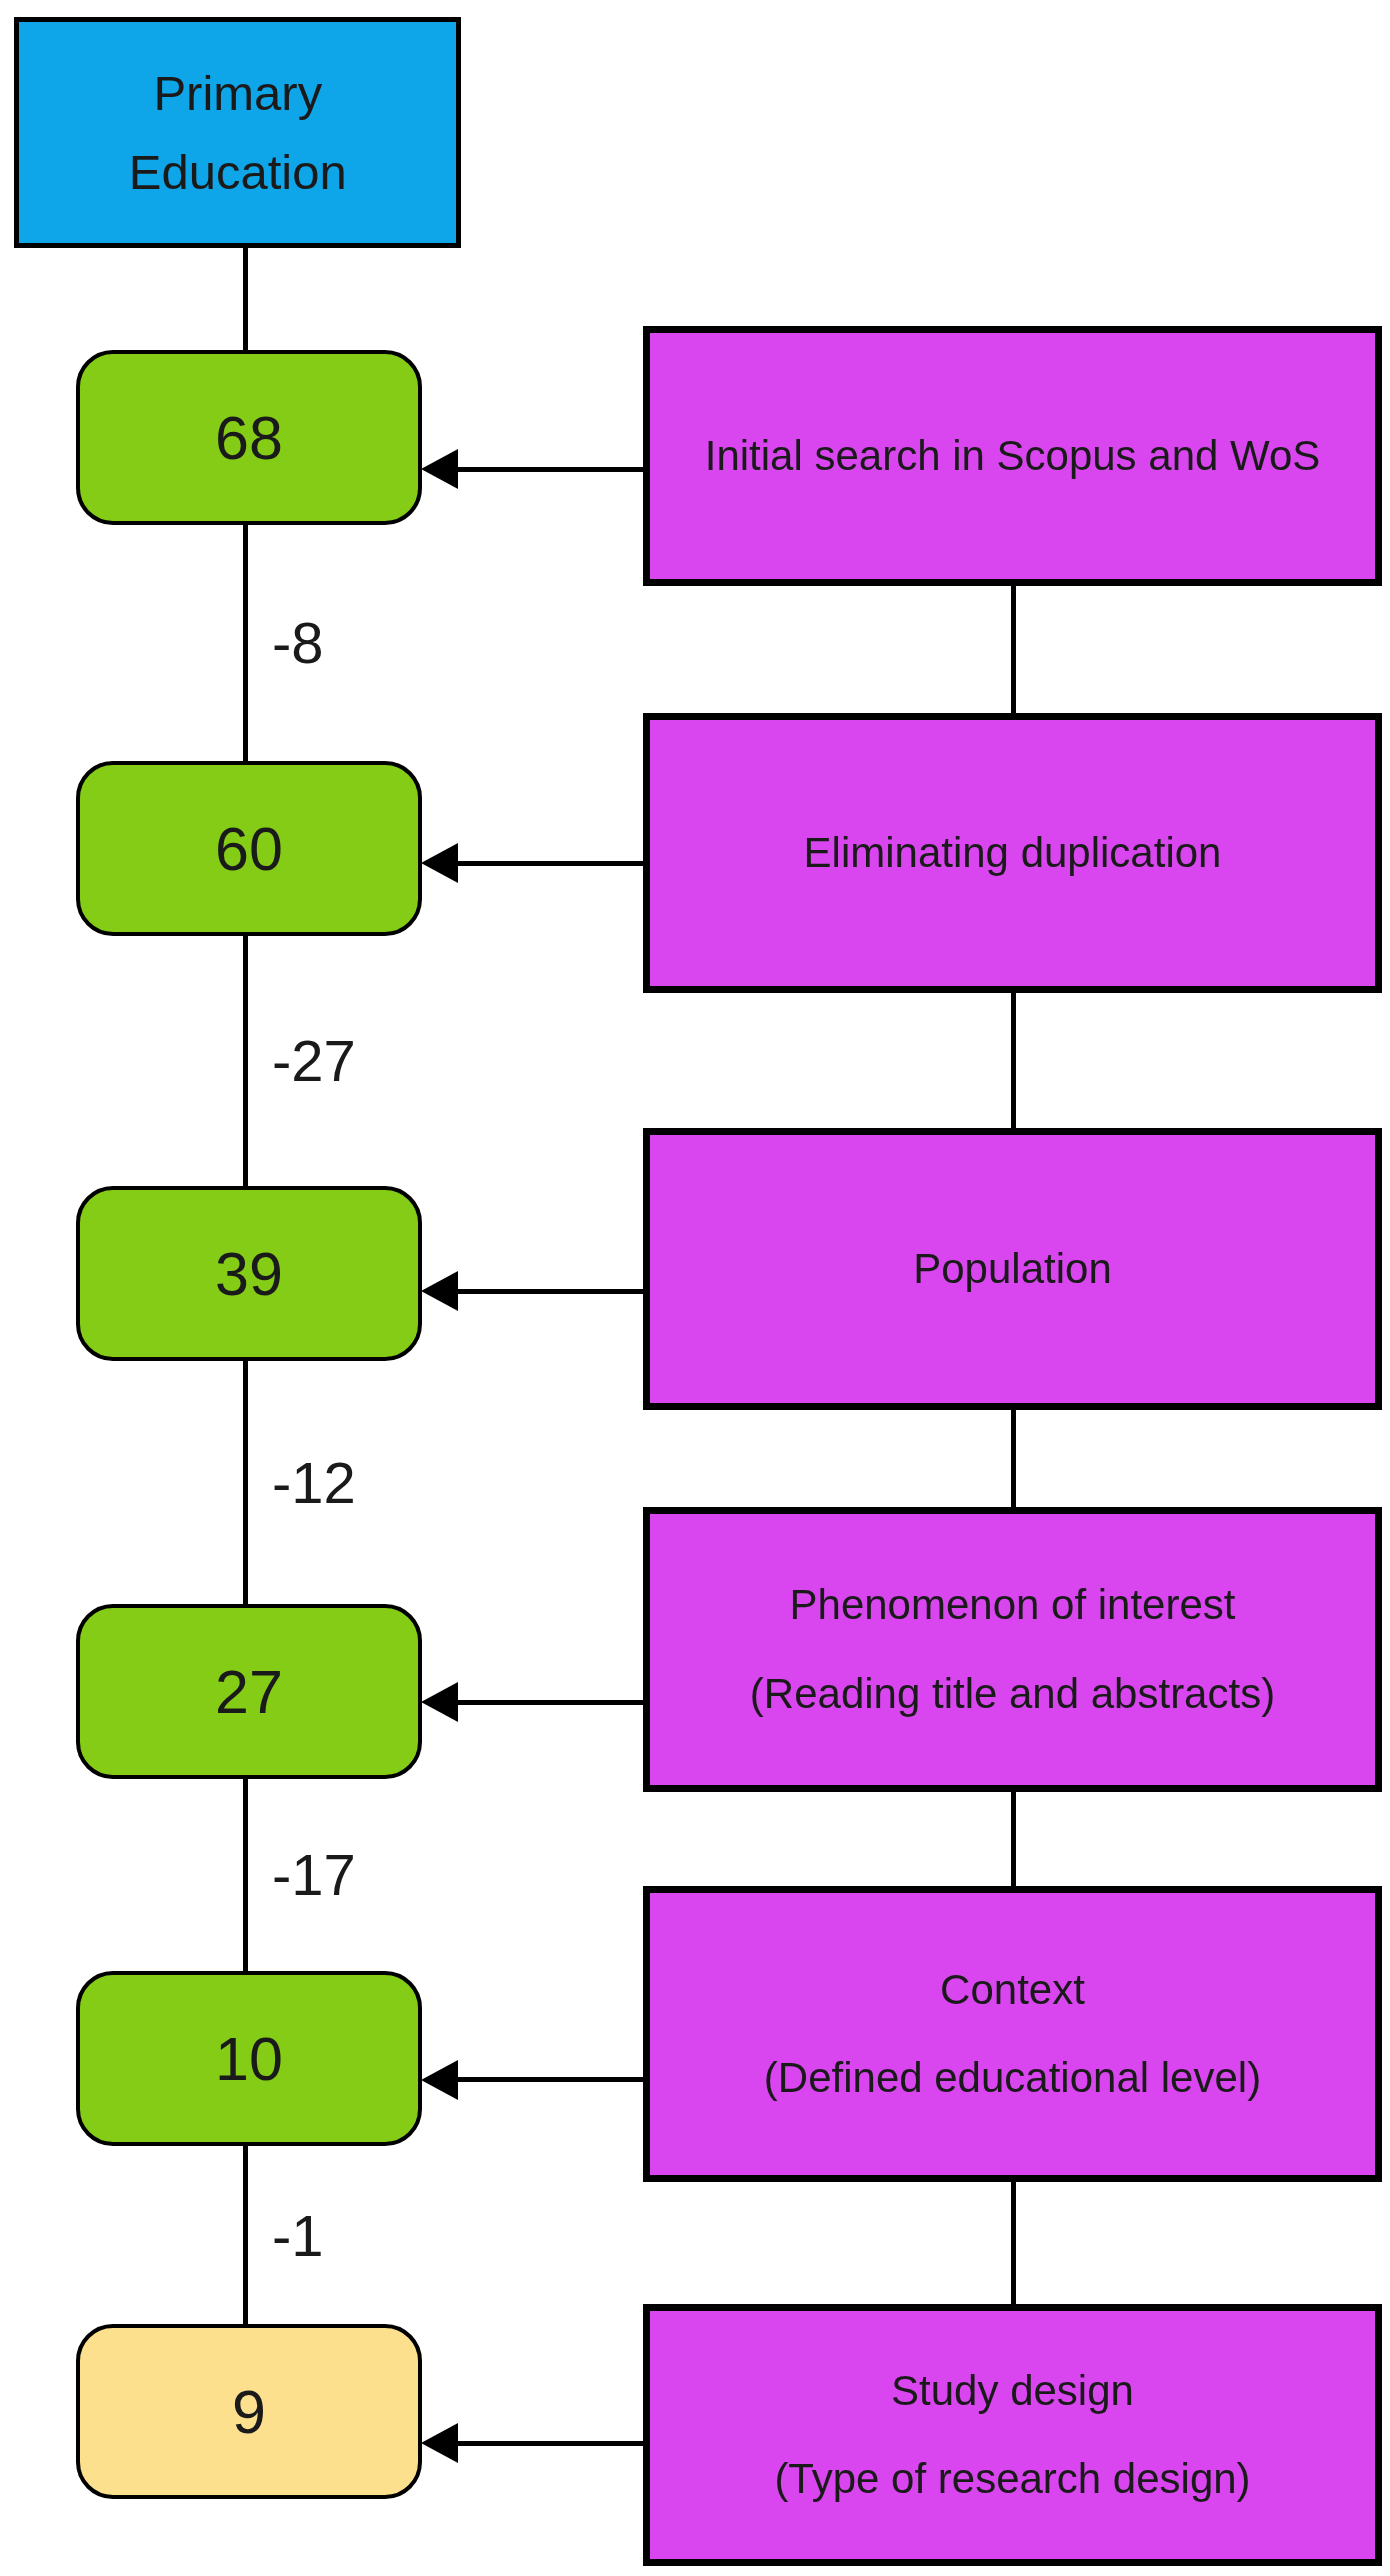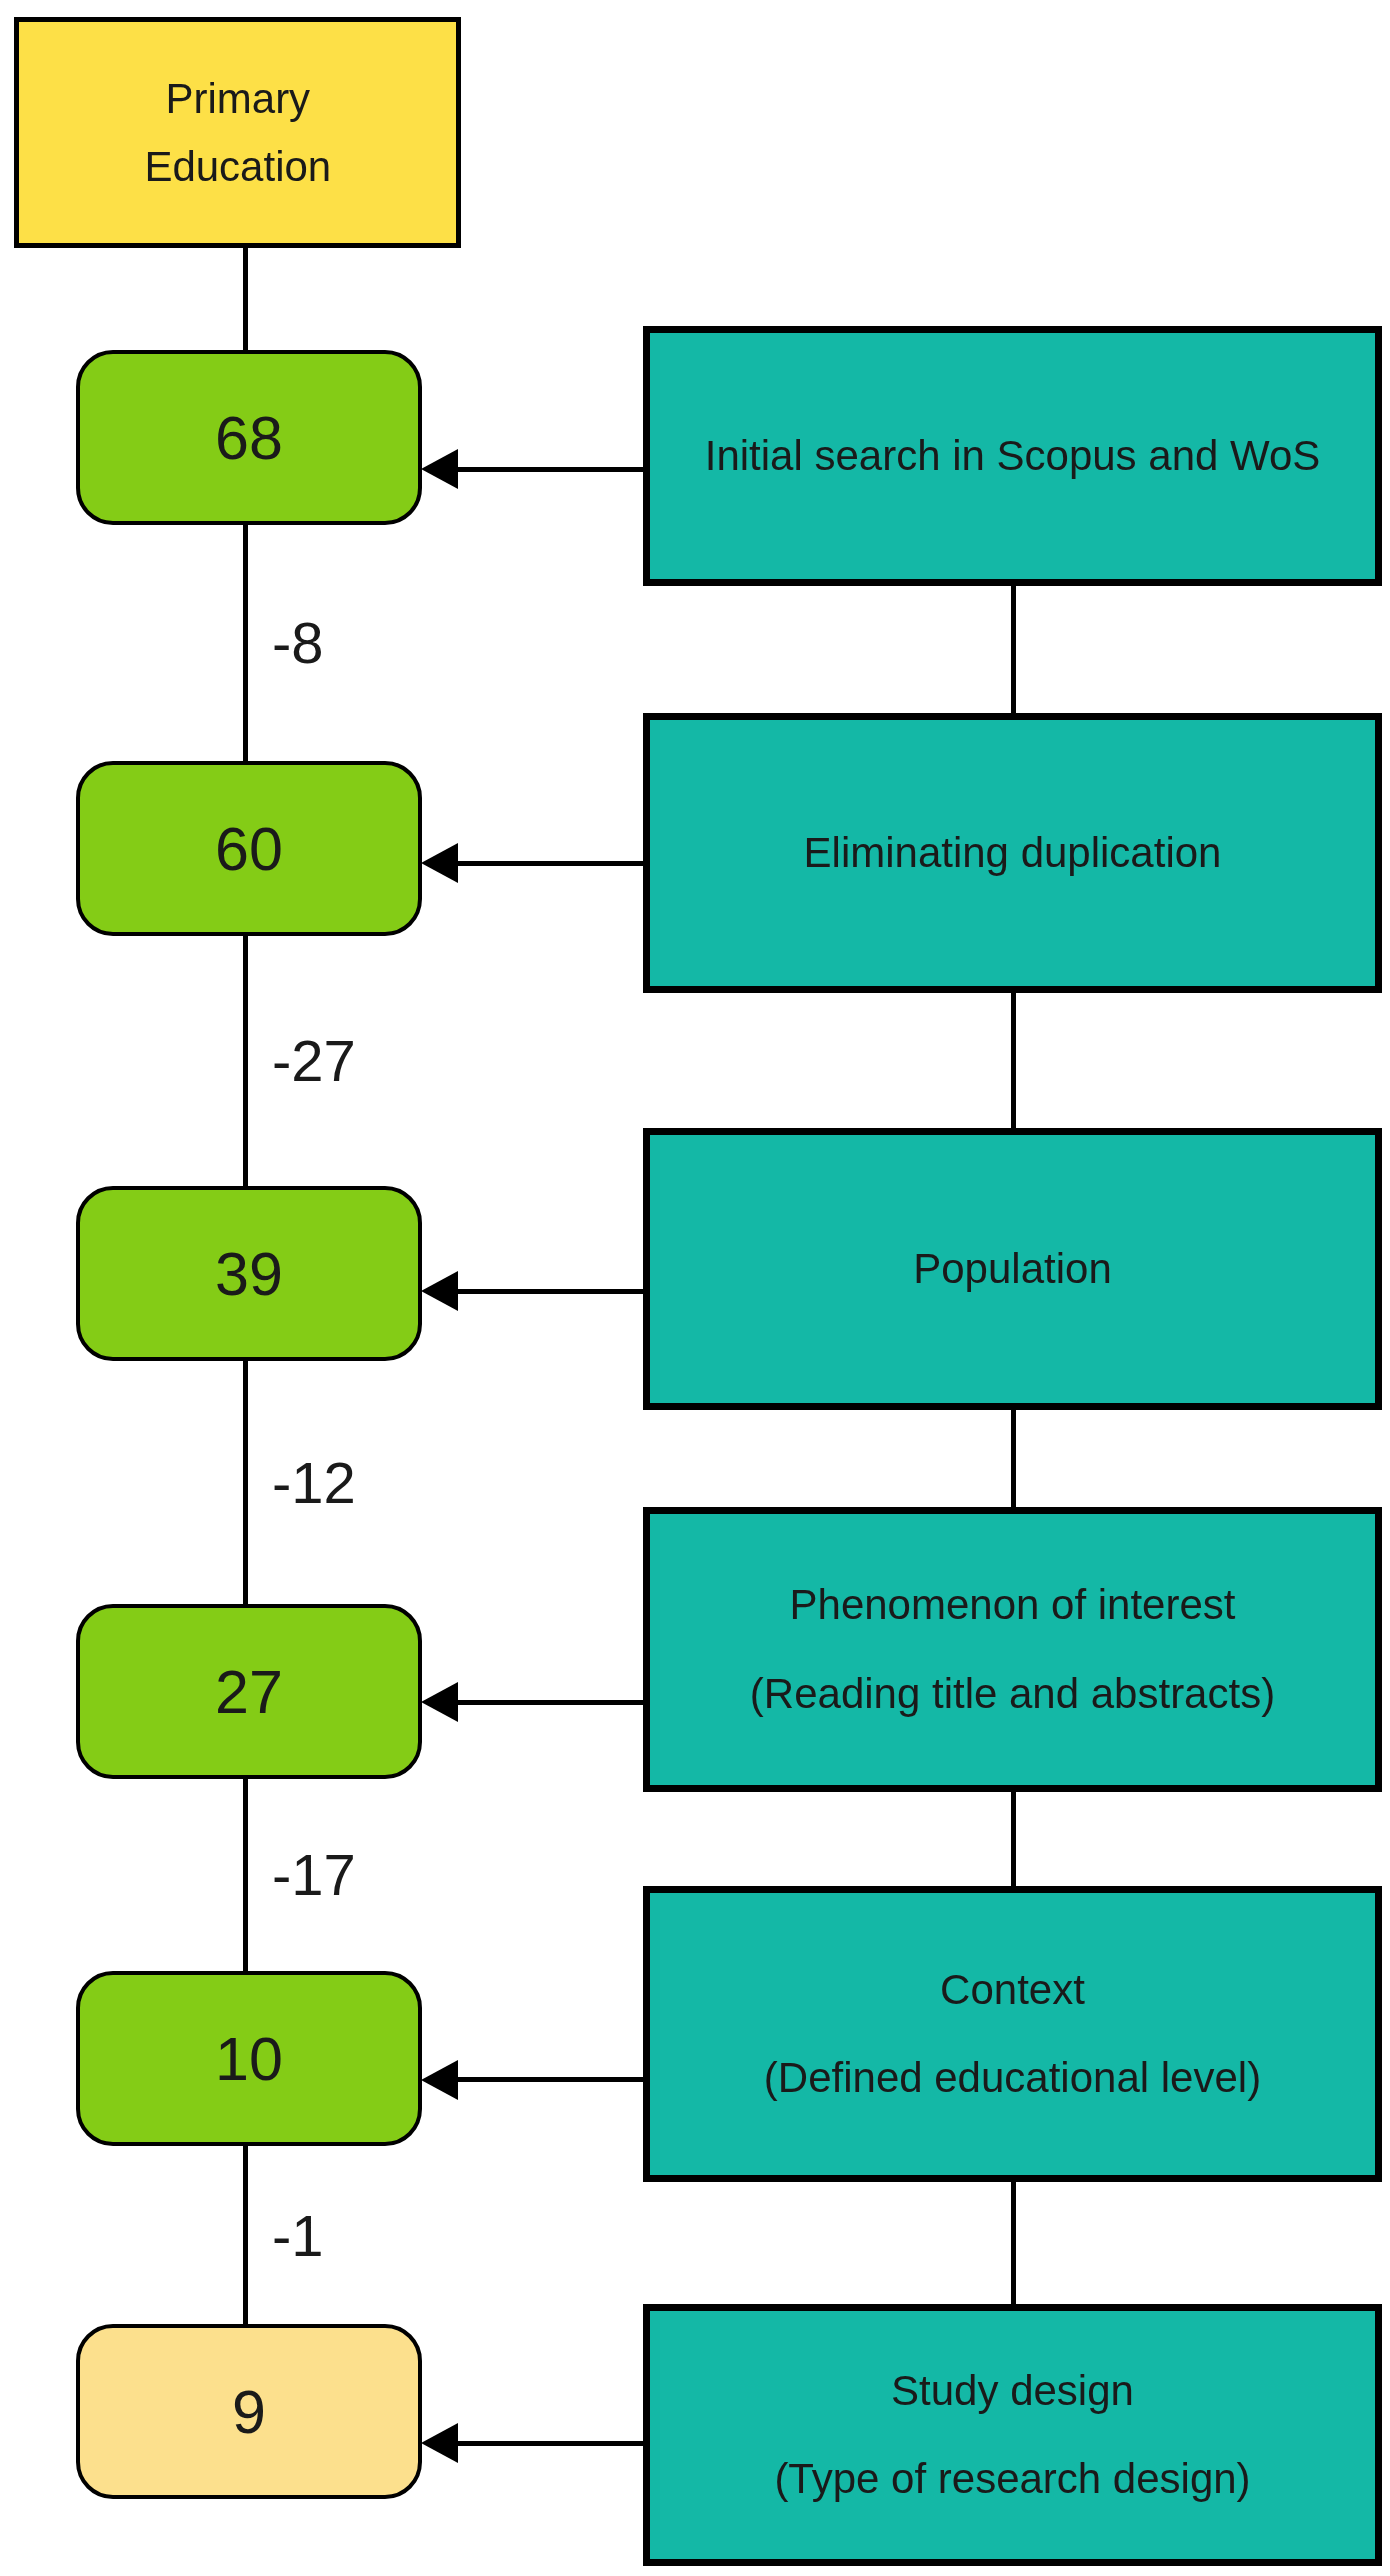--- a/index.html
+++ b/index.html
@@ -16,12 +16,12 @@
     position: absolute;
     left: 14.3px; top: 17px;
     width: 447px; height: 231px;
-    background: #fde047;
+    background: #0ea5e9;
     border: 5.4px solid #000;
     box-sizing: border-box;
     display: flex; align-items: center; justify-content: center;
     text-align: center;
-    font-size: 42px; line-height: 1.6;
+    font-size: 49px; line-height: 1.6;
     z-index: 2;
   }
   .rootbox .lbl { max-width: 292px; }

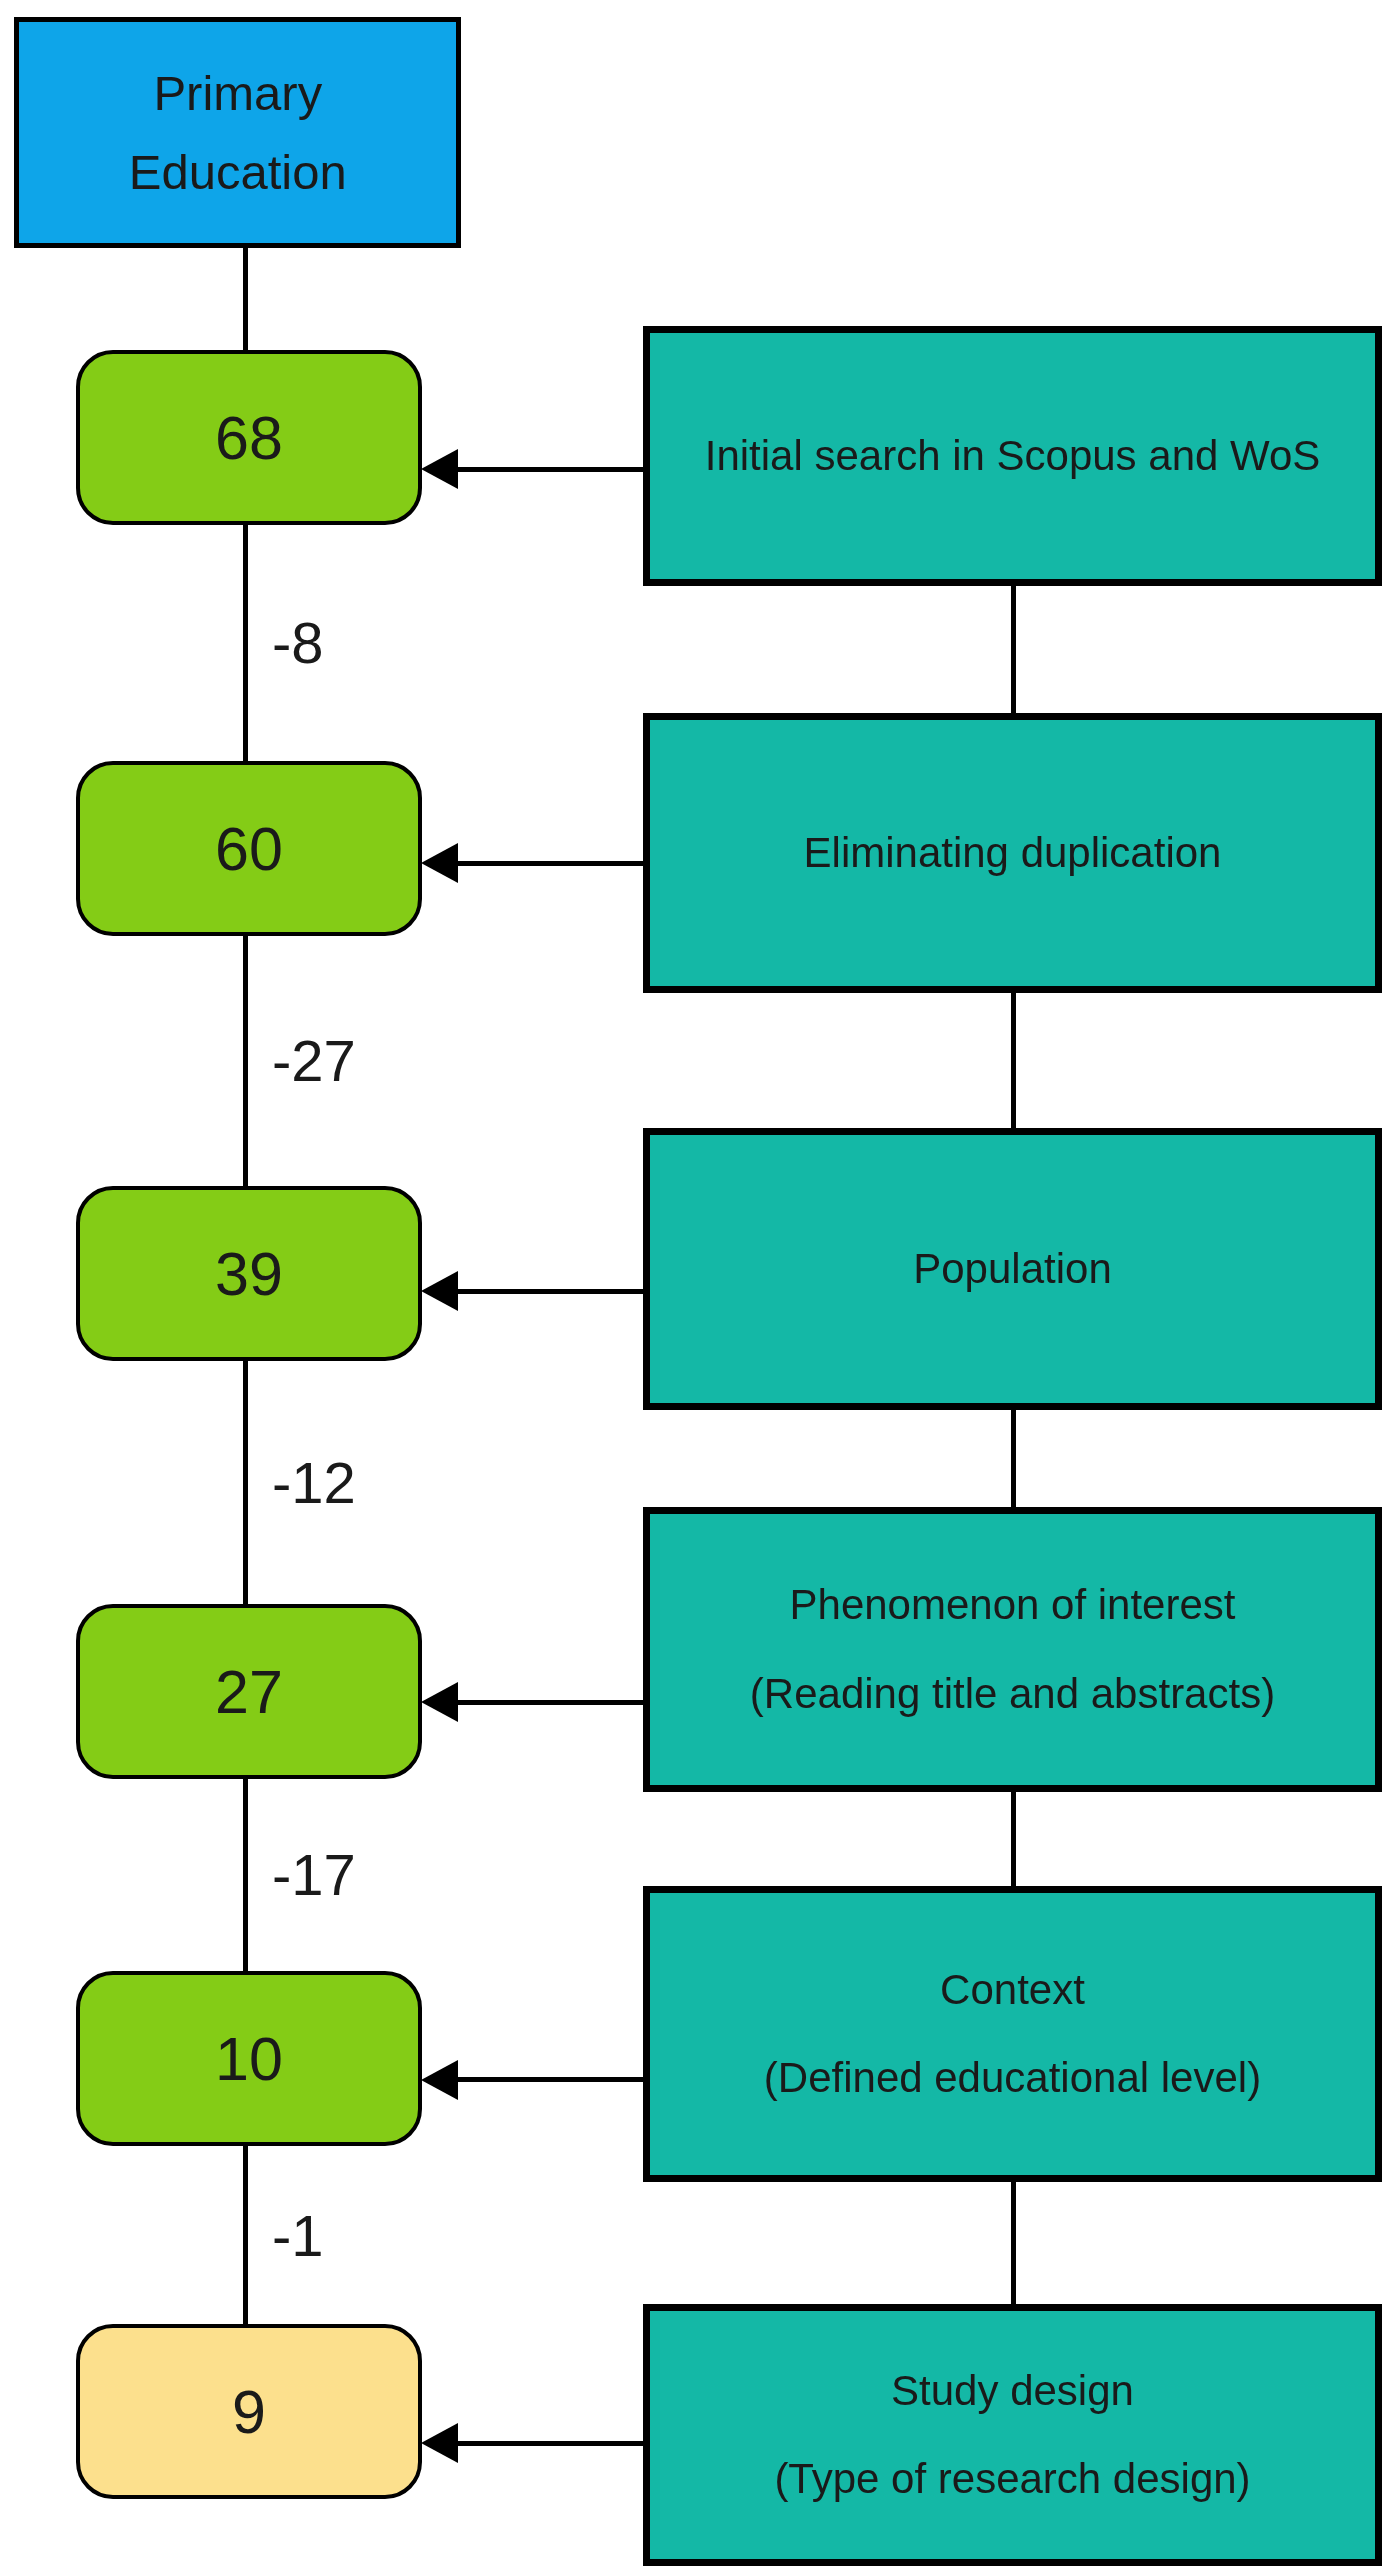--- a/index.html
+++ b/index.html
@@ -50,7 +50,7 @@
     position: absolute;
     left: 643px;
     width: 739px;
-    background: #14b8a6;
+    background: #d946ef;
     border: 7.5px solid #000;
     box-sizing: border-box;
     display: flex; align-items: center; justify-content: center;

